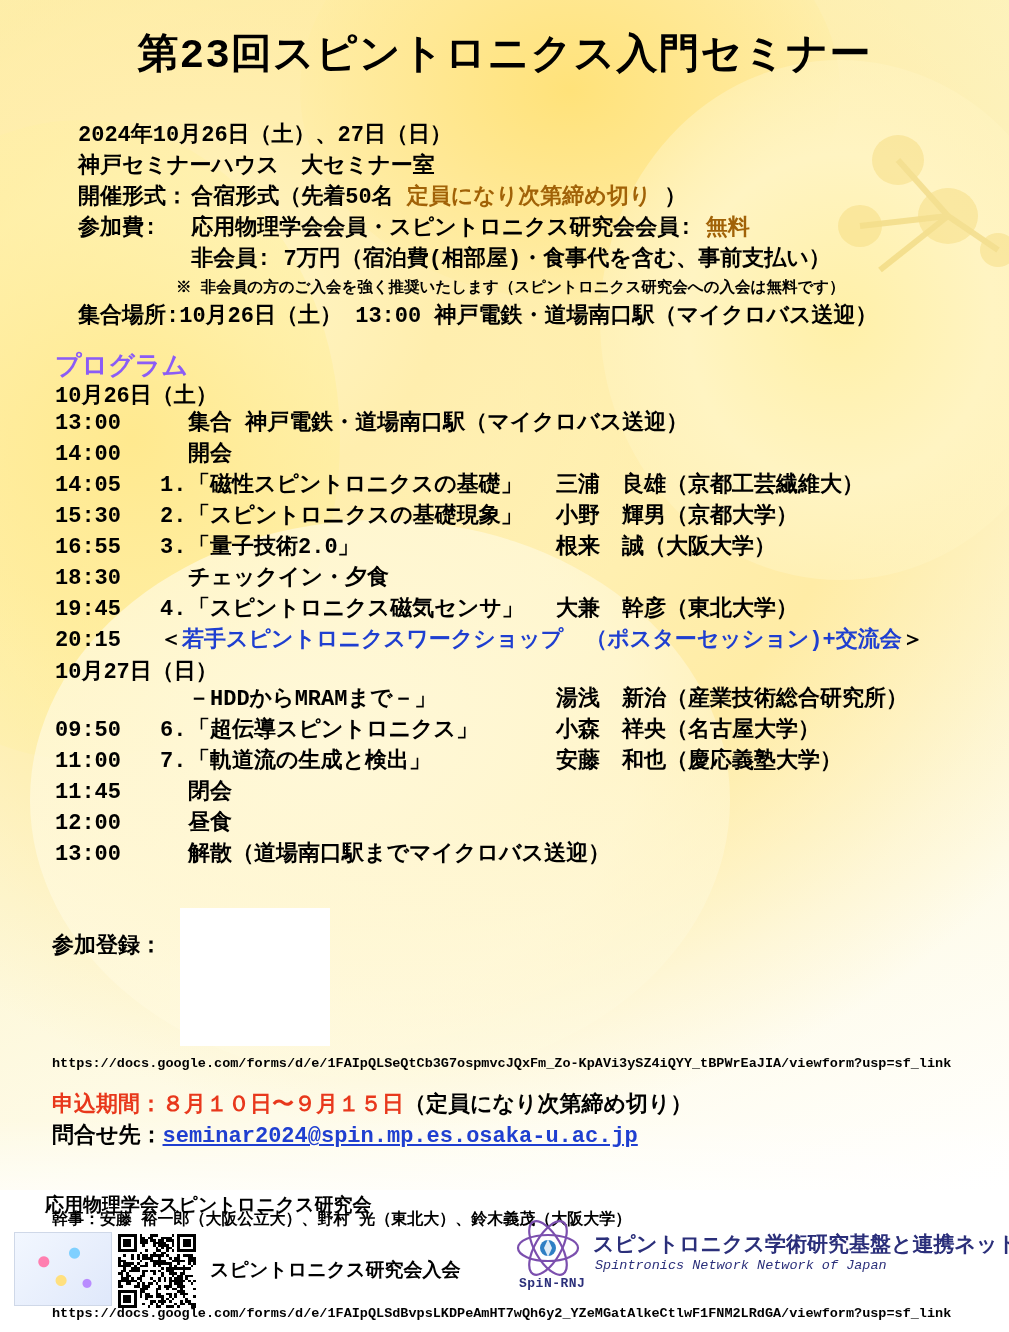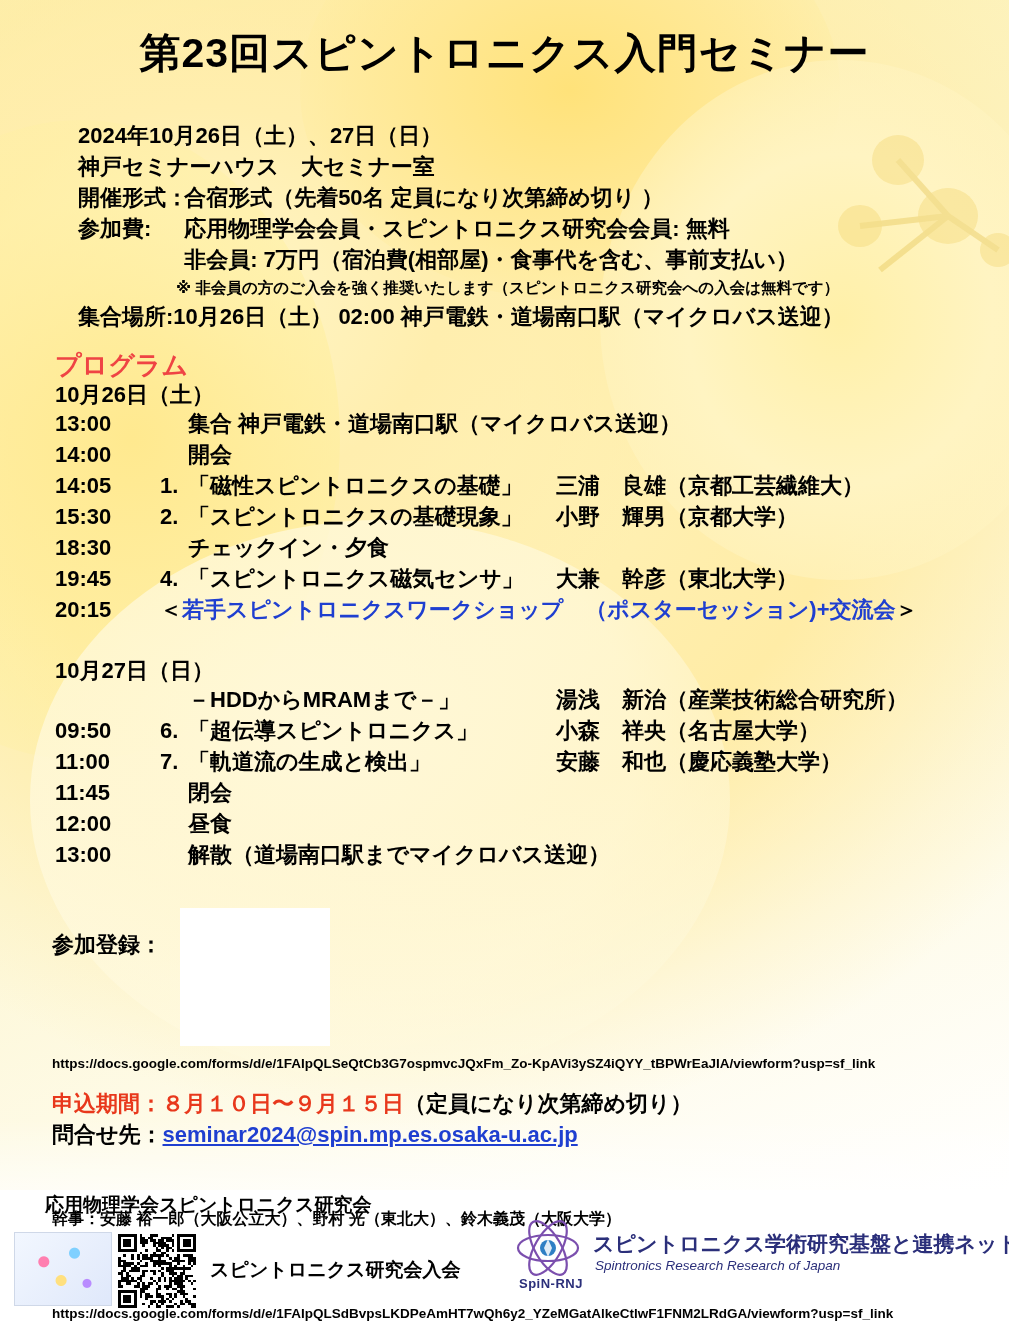--- a/index.html
+++ b/index.html
@@ -74,6 +74,7 @@
     z-index: 2;
     width: 1009px;
     height: 1064px;
+    font-family: Liberation Mono, monospace;
   }
 
   .title {

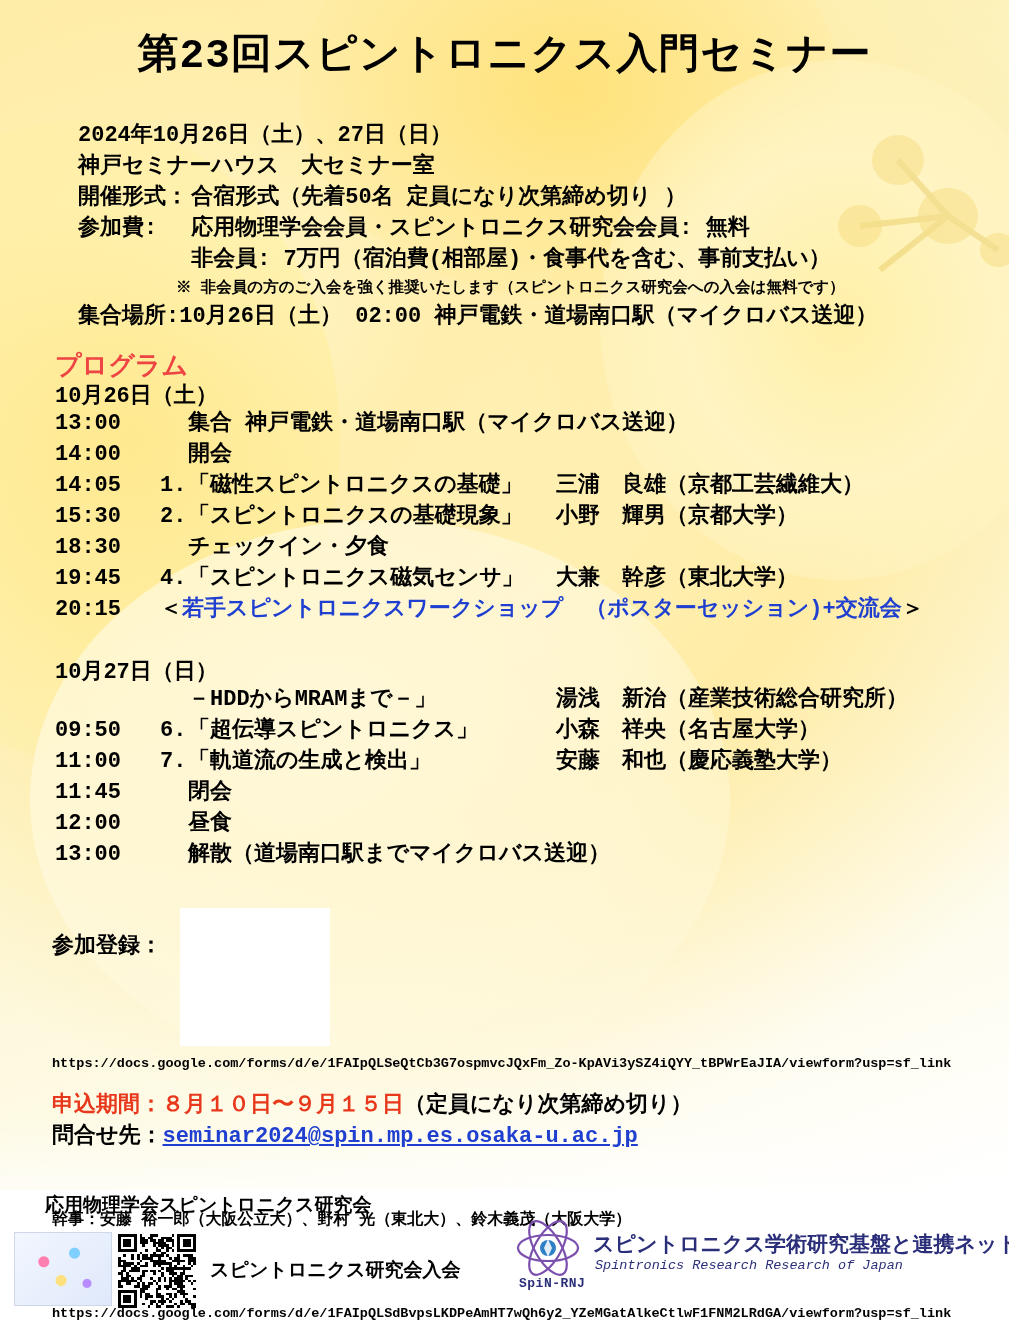--- a/index.html
+++ b/index.html
@@ -109,7 +109,7 @@
   .lbl-fee { display: inline-block; width: 100px; }
   .lbl-form { display: inline-block; width: 100px; }
   .indent-member { display: inline-block; width: 100px; }
-  .red { color: #000000; }
+  .red { color: #a16207; }
 
   .program-head {
     position: absolute;

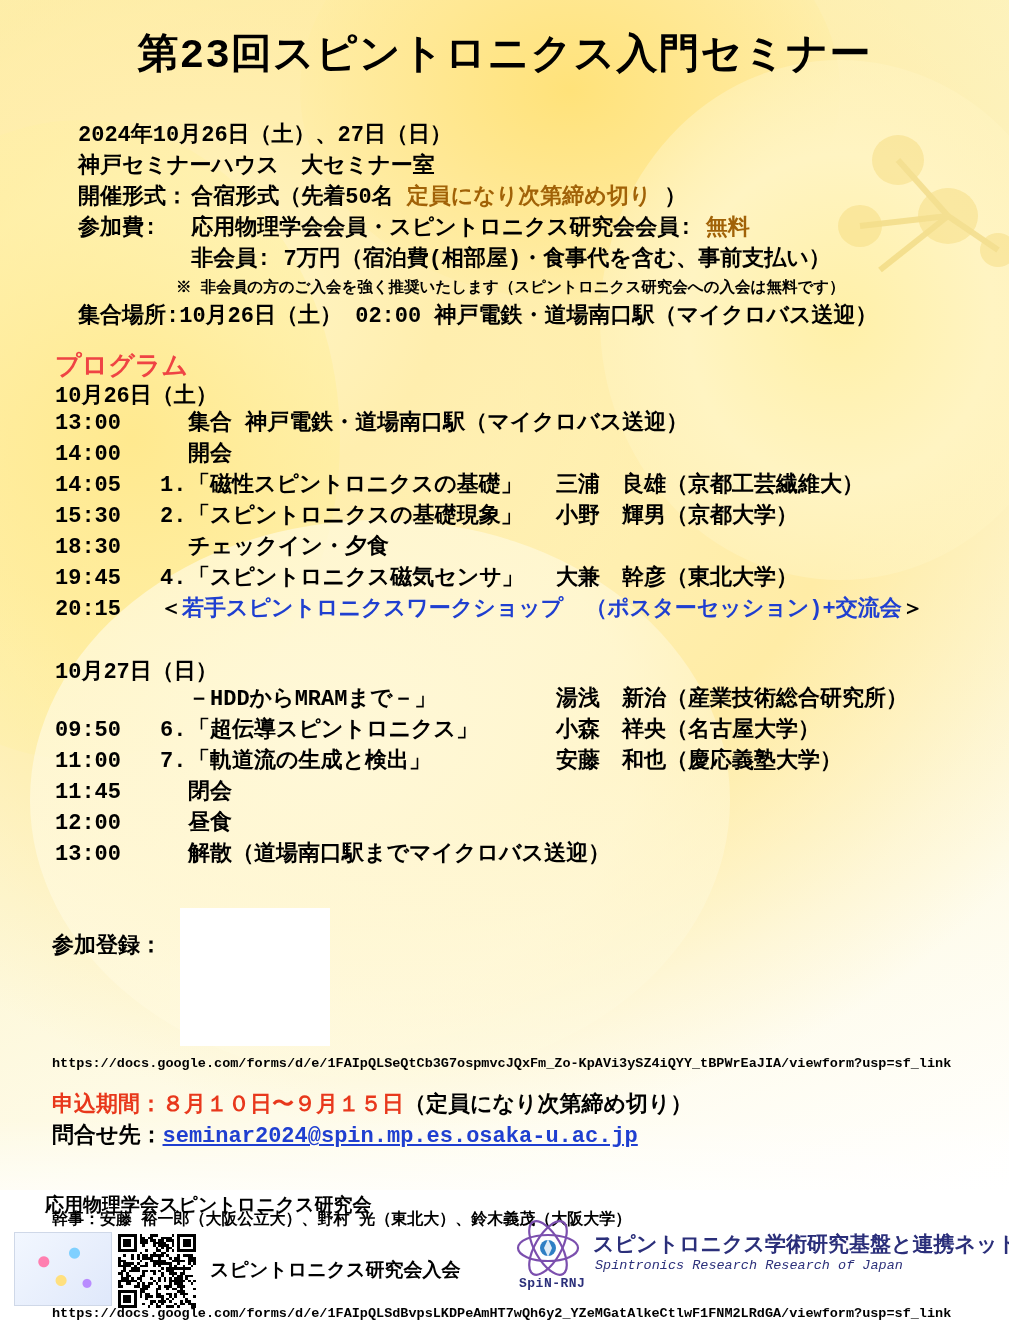--- a/index.html
+++ b/index.html
@@ -351,7 +351,7 @@
       <span>非会員: 7万円（宿泊費(相部屋)・食事代を含む、事前支払い）</span>
     </div>
     <div class="info-line small">※ 非会員の方のご入会を強く推奨いたします（スピントロニクス研究会への入会は無料です）</div>
-    <div class="info-line">集合場所:10月26日（土） 02:00 神戸電鉄・道場南口駅（マイクロバス送迎）</div>
+    <div class="info-line">集合場所:10月26日（土） 13:00 神戸電鉄・道場南口駅（マイクロバス送迎）</div>
   </div>
 
   <div class="program-head">プログラム</div>

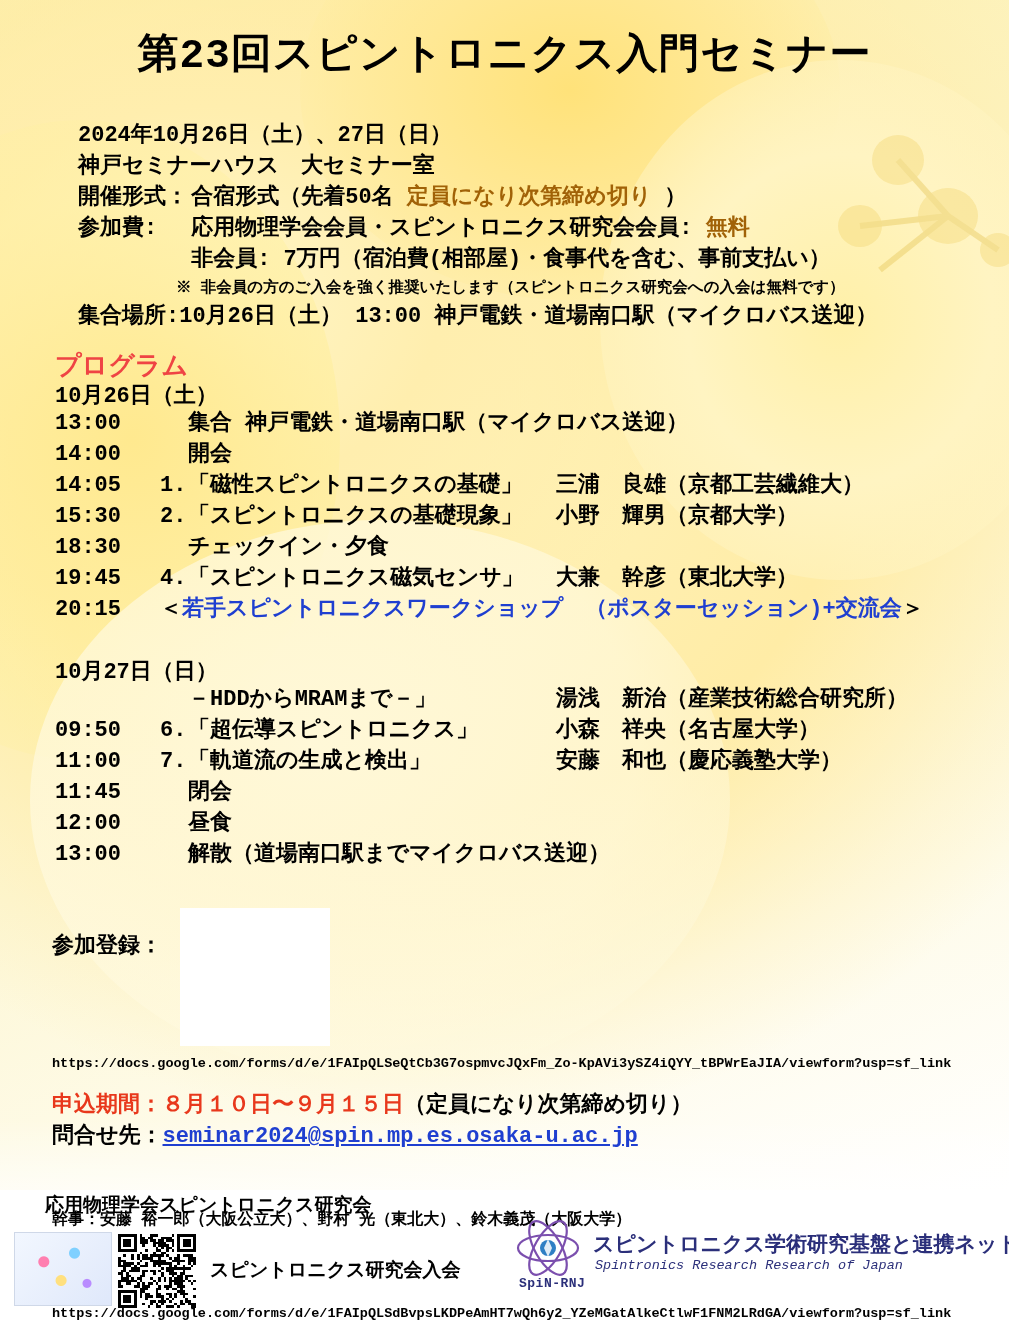--- a/index.html
+++ b/index.html
@@ -116,7 +116,7 @@
     left: 55px; top: 348px;
     font-size: 26px;
     font-weight: bold;
-    color: #ef4444;
+    color: #8b5cf6;
   }
   .day1-head {
     position: absolute;

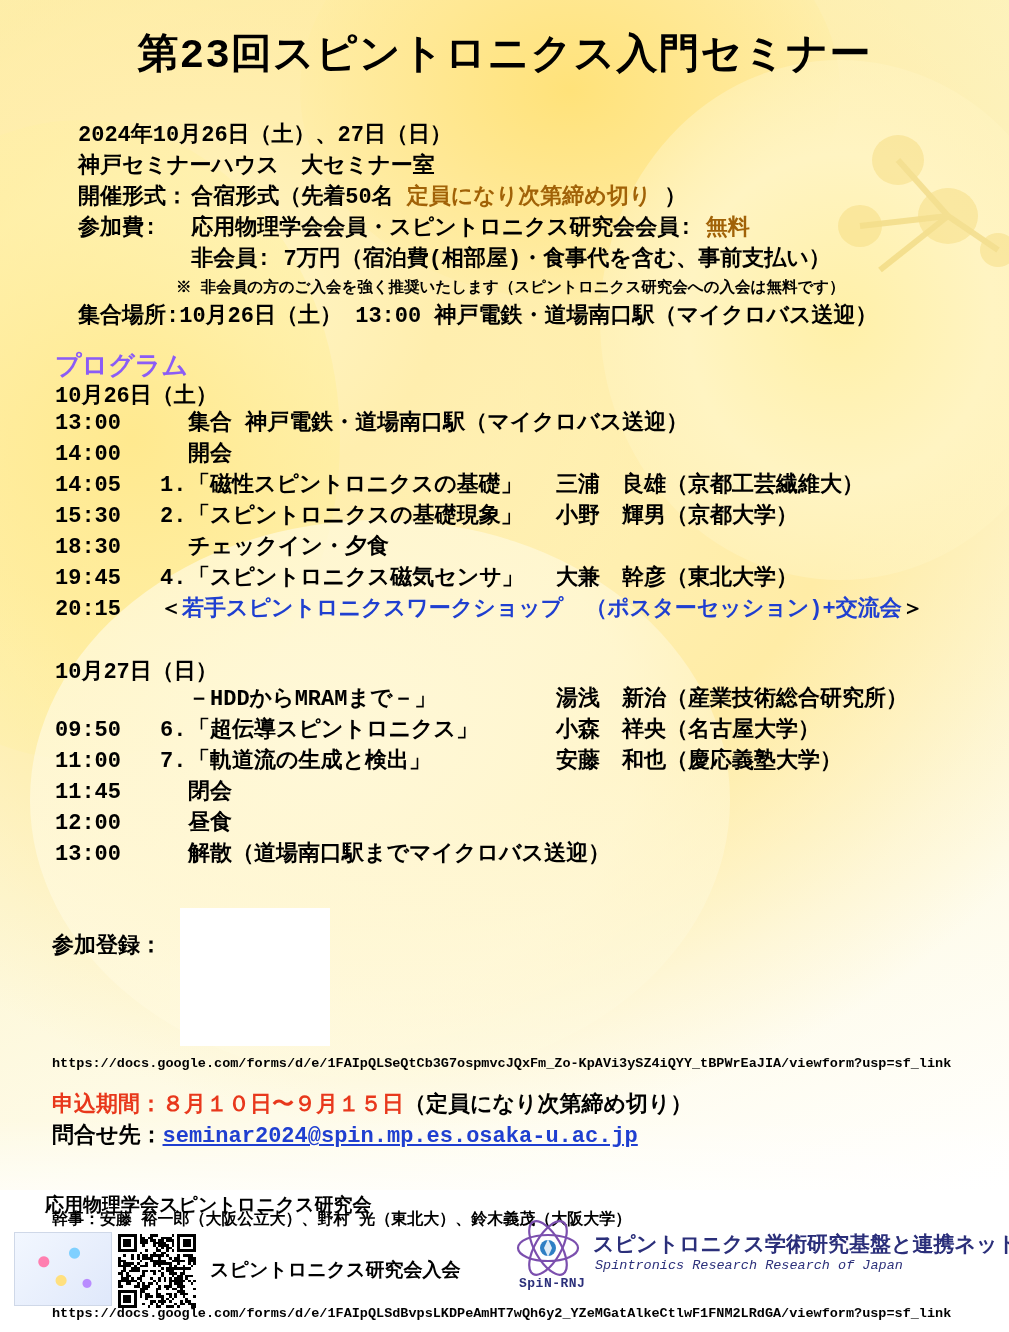--- a/index.html
+++ b/index.html
@@ -373,6 +373,10 @@
     <div class="row">
       <span class="time">15:30</span>
       <span class="body"><span class="num">2.</span><span class="talk w-talk-1">「スピントロニクスの基礎現象」</span><span class="speaker">小野　輝男（京都大学）</span></span>
+    </div>
+    <div class="row">
+      <span class="time">16:55</span>
+      <span class="body"><span class="num">3.</span><span class="talk w-talk-1">「量子技術2.0」</span><span class="speaker">根来　誠（大阪大学）</span></span>
     </div>
     <div class="row">
       <span class="time">18:30</span>

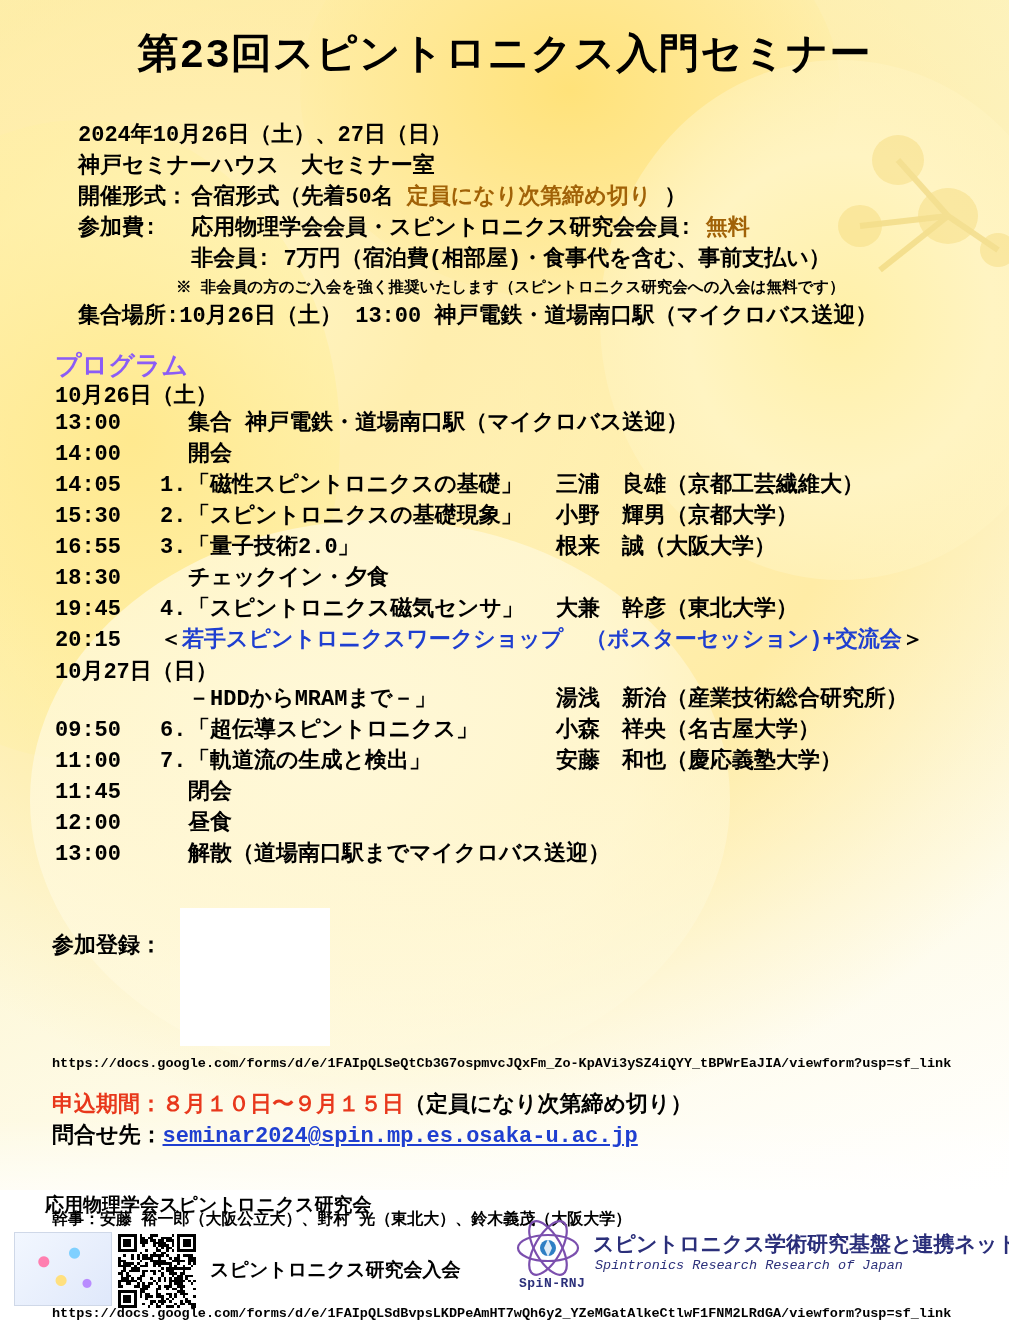--- a/index.html
+++ b/index.html
@@ -2389,7 +2389,7 @@
     </svg>
     <div class="rnj-label">SpiN-RNJ</div>
     <div class="rnj-title">スピントロニクス学術研究基盤と連携ネットワーク拠点</div>
-    <div class="rnj-sub">Spintronics Research Research of Japan</div>
+    <div class="rnj-sub">Spintronics Network Network of Japan</div>
   </div>
 
   <div class="url-bottom">https://docs.google.com/forms/d/e/1FAIpQLSdBvpsLKDPeAmHT7wQh6y2_YZeMGatAlkeCtlwF1FNM2LRdGA/viewform?usp=sf_link</div>

